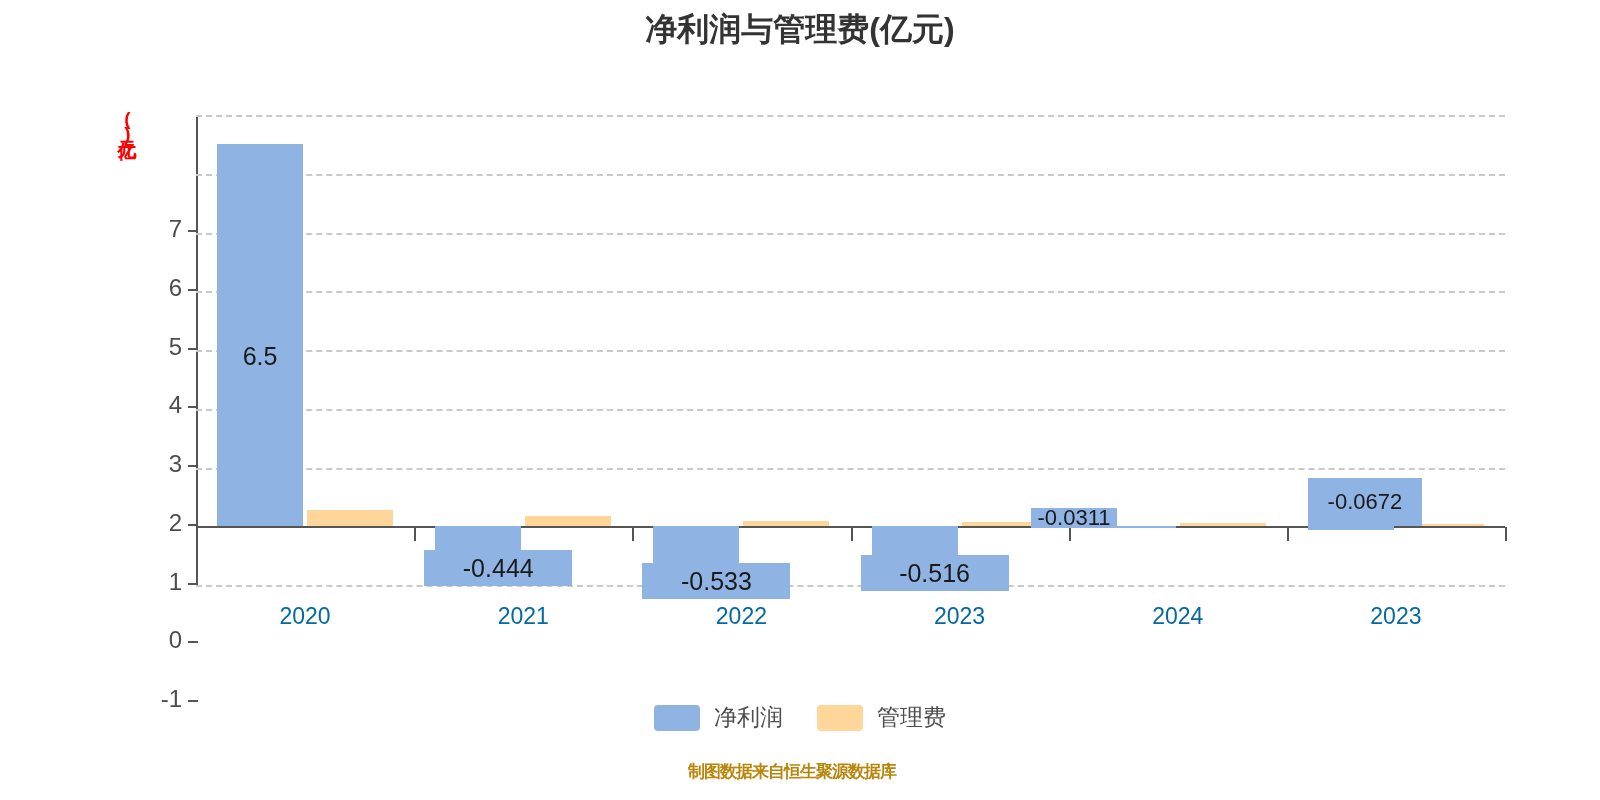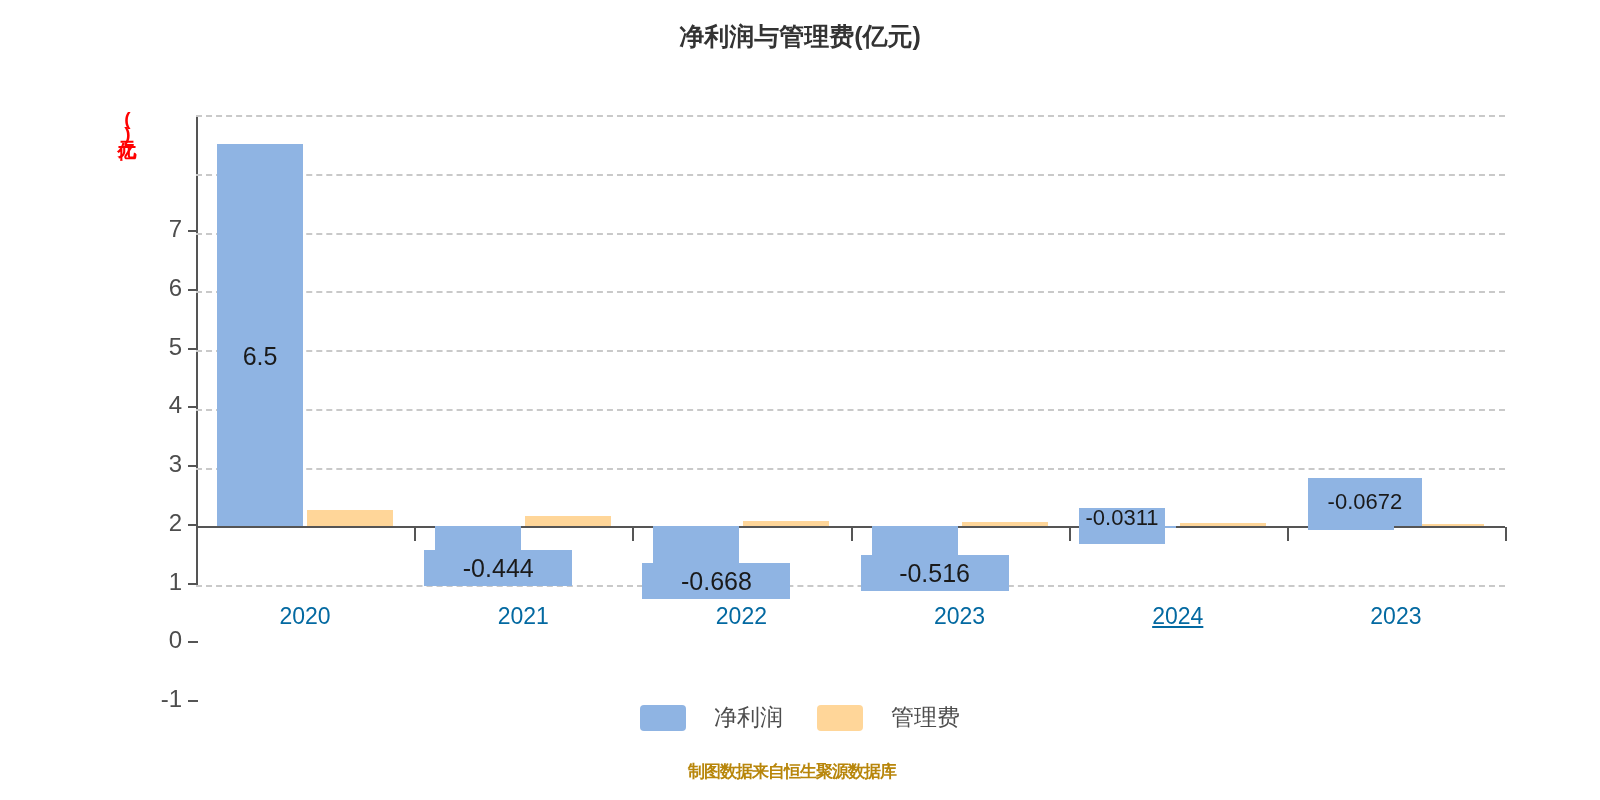--- a/index.html
+++ b/index.html
@@ -8,8 +8,8 @@
   #chart-root{position:absolute;left:0;top:0;width:1600px;height:800px;}
 
   #chart-title{
-    position:absolute;left:0;top:20px;width:1600px;text-align:center;
-    font-size:25px;font-weight:bold;color:#333333;letter-spacing:0px;
+    position:absolute;left:0;top:8px;width:1600px;text-align:center;
+    font-size:32px;font-weight:bold;color:#333333;letter-spacing:0px;
   }
 
   

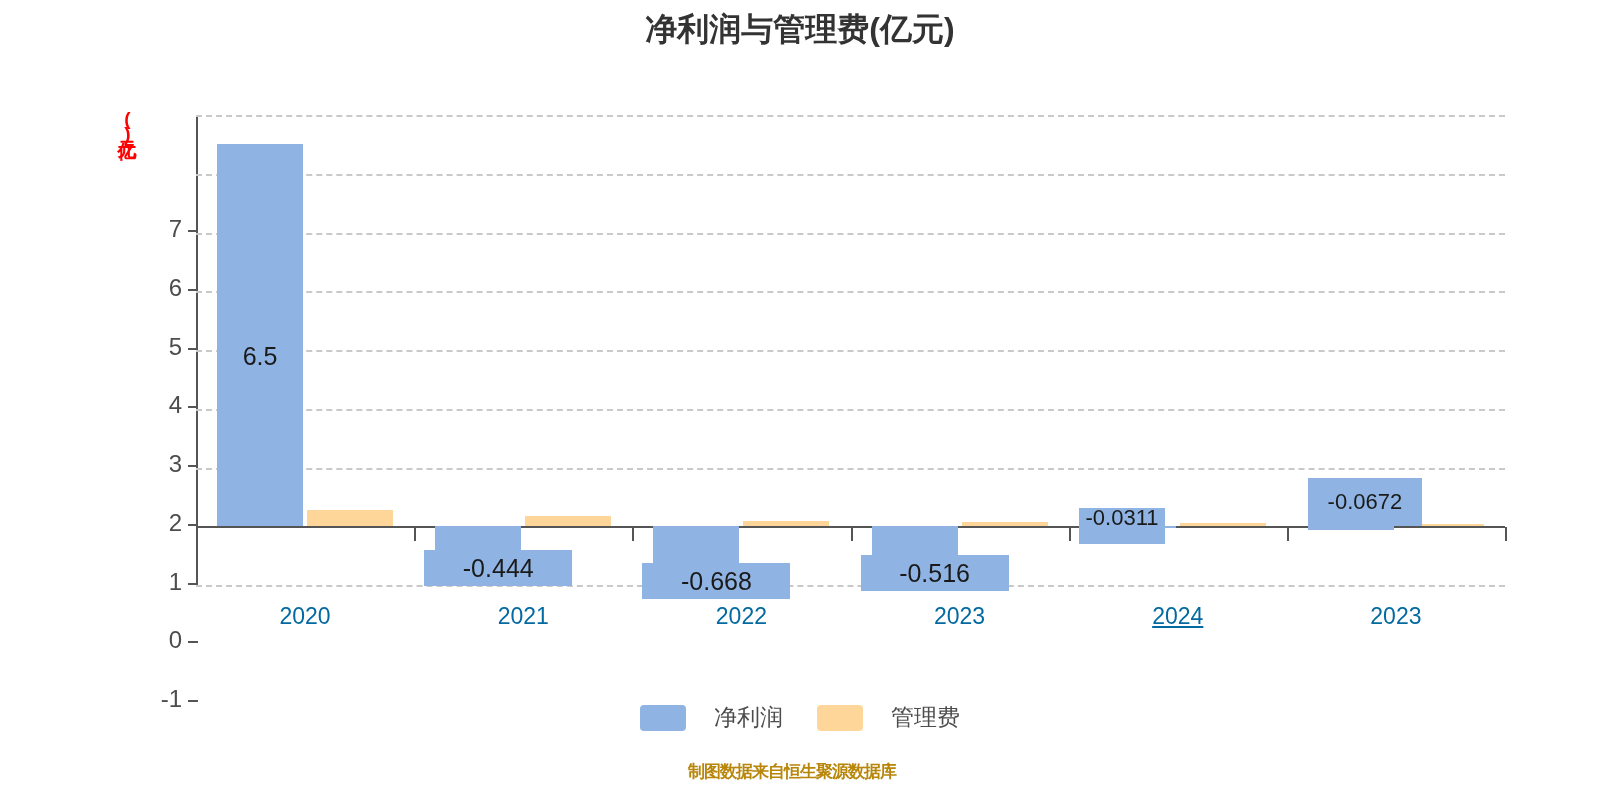--- a/index.html
+++ b/index.html
@@ -136,7 +136,7 @@
       <div class="bar-label" style="top: 554.565px; left: 860.583px; width: 108px;">-0.516</div>
       <div class="bar net" style="left: 1089.75px; width: 86px; top: 526.25px; height: 2px;"></div>
       <div class="bar mgmt" style="left: 1179.75px; width: 86px; top: 523.312px; height: 2.9375px;"></div>
-      <div class="bar-label squeezed" style="top: 508.25px; left: 1079px; width: 86px; height: 36px; line-height: 20px; font-size: 22px; padding: 0px;">-0.0311</div>
+      <div class="bar-label squeezed" style="top: 508.25px; left: 1031px; width: 86px; height: 20px; line-height: 20px; font-size: 22px; padding: 0px;">-0.0311</div>
       <div class="bar net" style="left: 1307.92px; width: 86px; top: 526.25px; height: 3.948px;"></div>
       <div class="bar mgmt" style="left: 1397.92px; width: 86px; top: 524.487px; height: 2px;"></div>
       <div class="bar-label squeezed" style="top: 478px; left: 1307.92px; width: 86px; height: 20px; line-height: 20px; font-size: 22px; padding: 14px;">-0.0672</div>

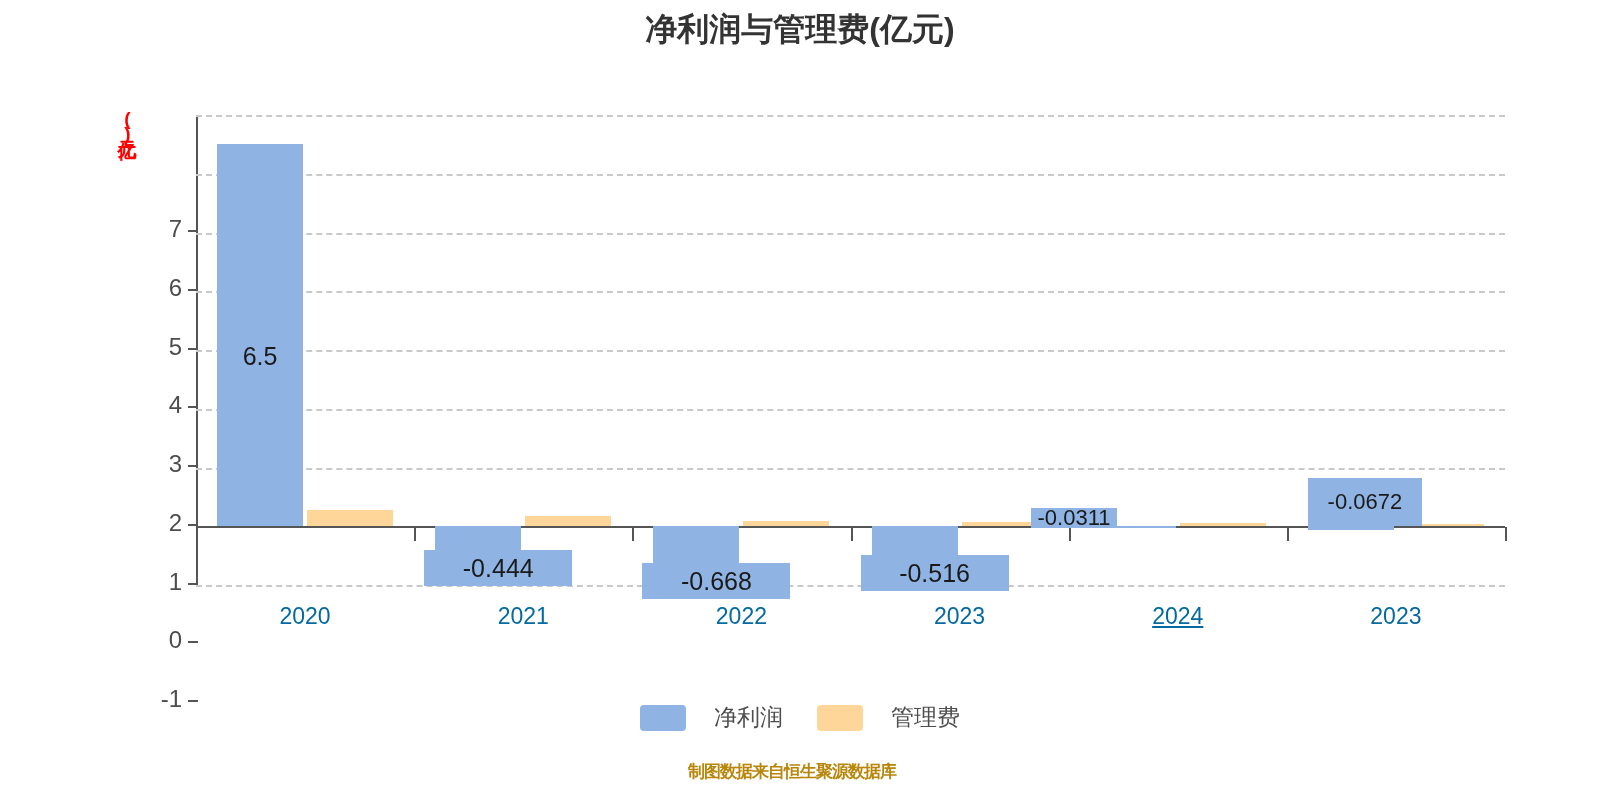--- a/index.html
+++ b/index.html
@@ -130,7 +130,7 @@
       <div class="bar-label" style="top: 550.335px; left: 424.25px; width: 108px;">-0.444</div>
       <div class="bar net" style="left: 653.417px; width: 86px; top: 526.25px; height: 39.245px;"></div>
       <div class="bar mgmt" style="left: 743.417px; width: 86px; top: 520.962px; height: 5.2875px;"></div>
-      <div class="bar-label" style="top: 563.495px; left: 642.417px; width: 108px;">-0.668</div>
+      <div class="bar-label" style="top: 563.495px; left: 642.417px; width: 108px;">-0.533</div>
       <div class="bar net" style="left: 871.583px; width: 86px; top: 526.25px; height: 30.315px;"></div>
       <div class="bar mgmt" style="left: 961.583px; width: 86px; top: 522.138px; height: 4.1125px;"></div>
       <div class="bar-label" style="top: 554.565px; left: 860.583px; width: 108px;">-0.516</div>

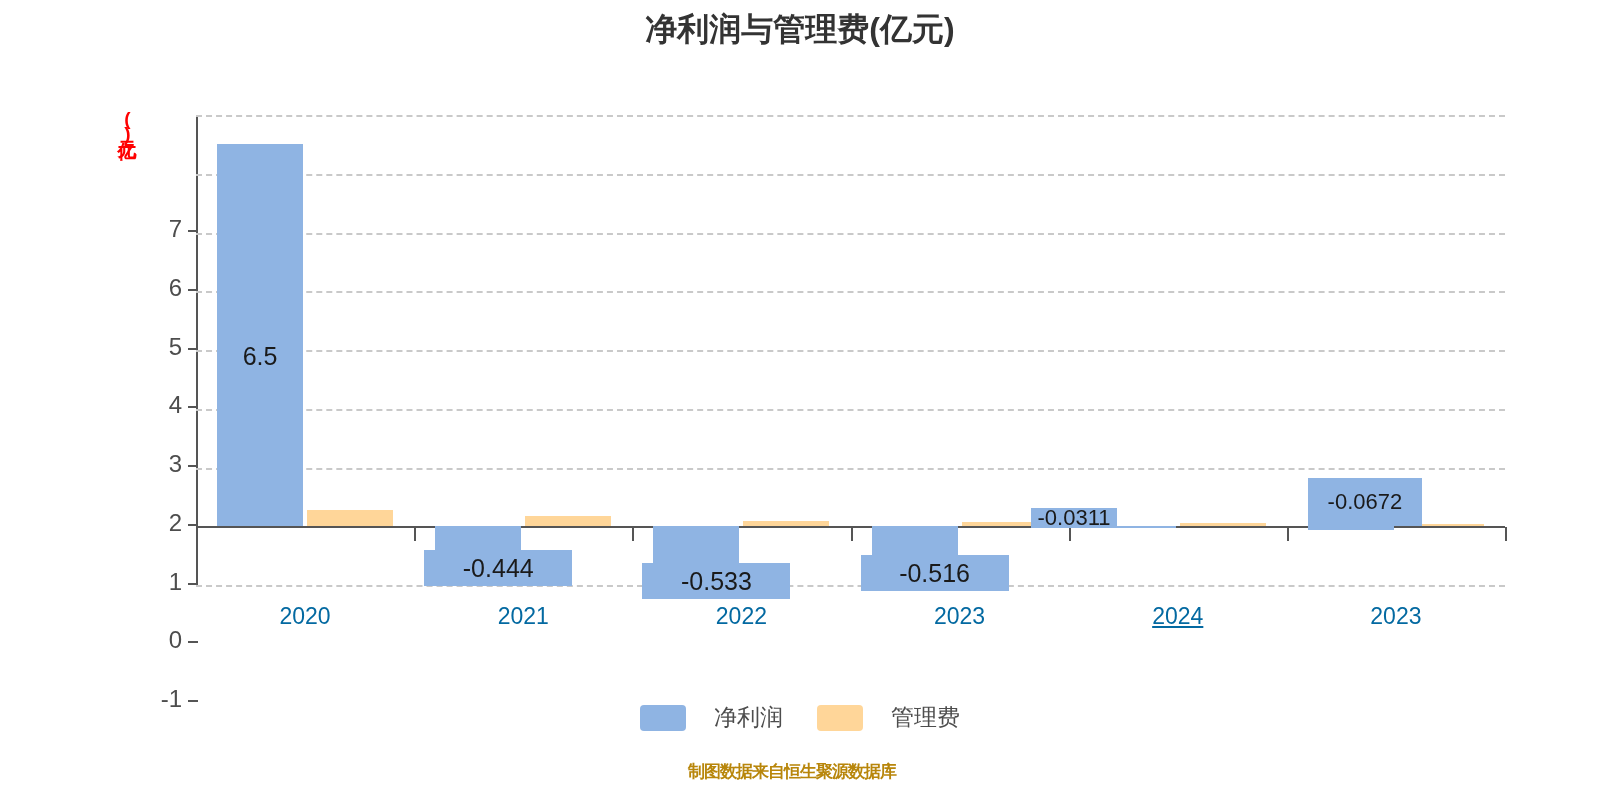--- a/index.html
+++ b/index.html
@@ -117,7 +117,7 @@
       <div class="xlabel" style="left: 523.25px;">2021</div>
       <div class="xlabel" style="left: 741.417px;">2022</div>
       <div class="xlabel" style="left: 959.583px;">2023</div>
-      <div class="xlabel" style="left: 1177.75px; text-decoration: underline;">2024</div>
+      <div class="xlabel" style="left: 1177.75px;">2024</div>
       <div class="xlabel" style="left: 1395.92px;">2023</div>
     </div>
 

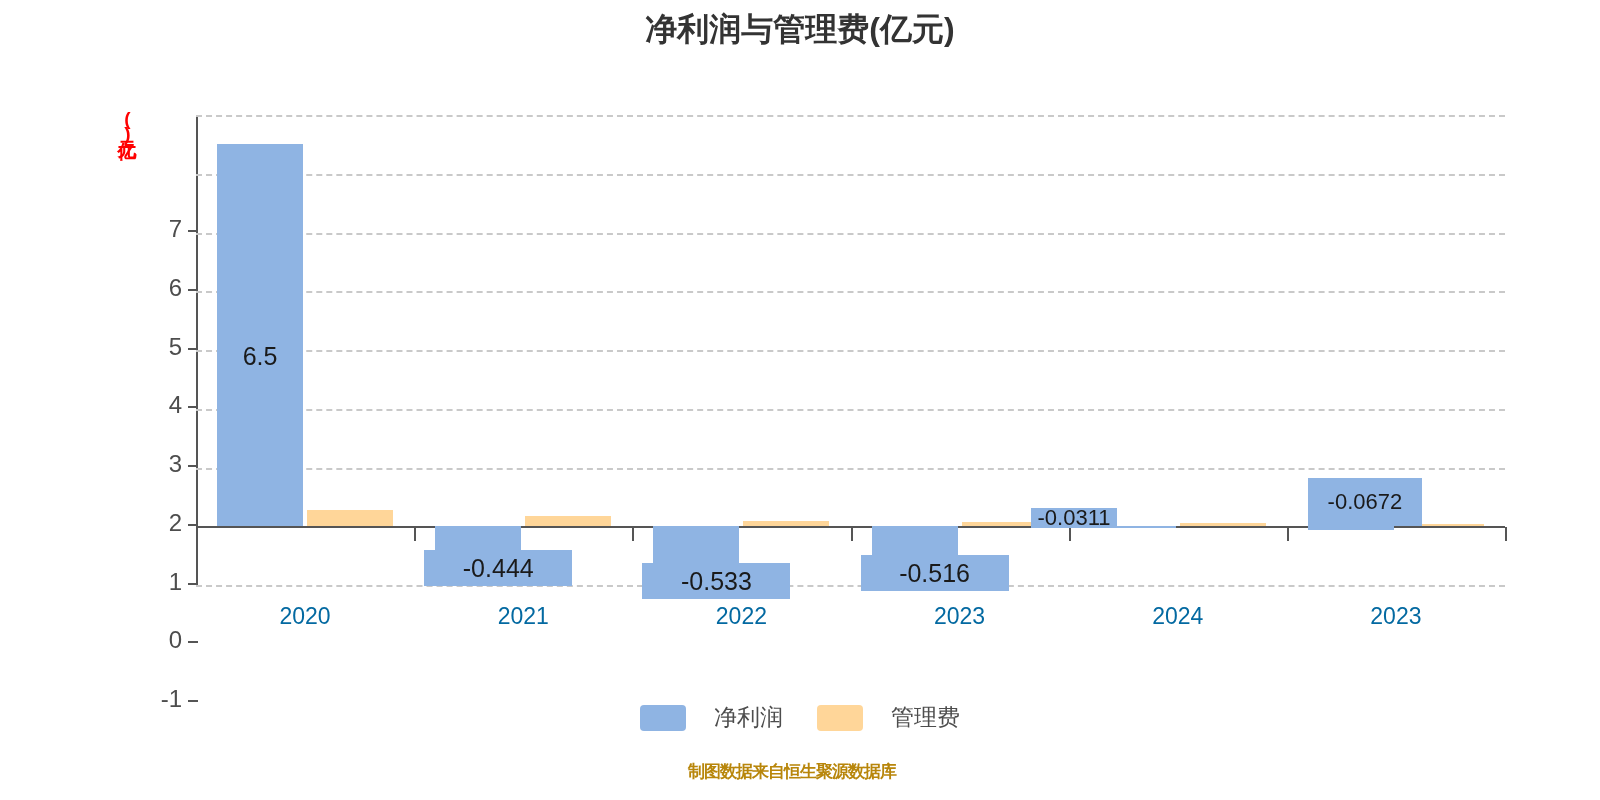--- a/index.html
+++ b/index.html
@@ -54,7 +54,7 @@
   
   #legend{position:absolute;left:0;top:702px;width:1600px;
     display:flex;justify-content:center;align-items:center;gap:34px;}
-  .legend-item{display:flex;align-items:center;gap:28px;}
+  .legend-item{display:flex;align-items:center;gap:14px;}
   .legend-swatch{width:46px;height:26px;border-radius:4px;}
   .legend-text{font-size:23px;color:#4d4d4d;}
 

